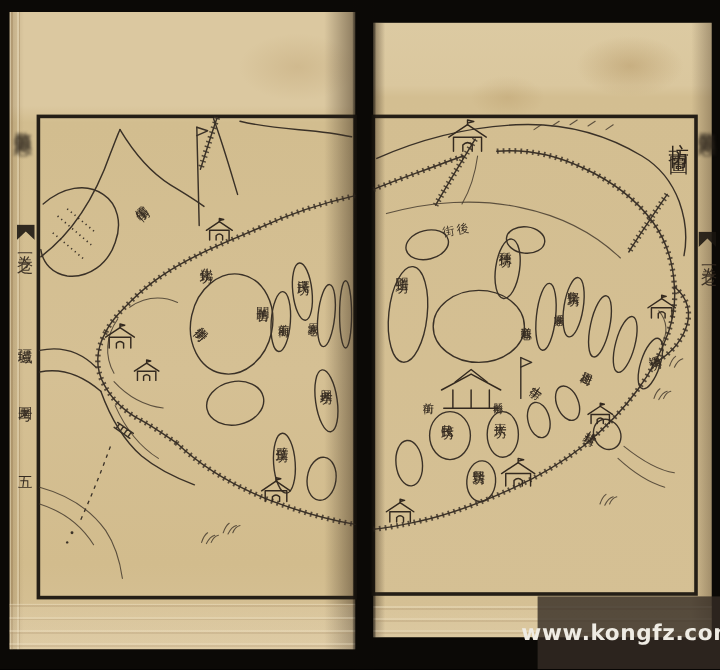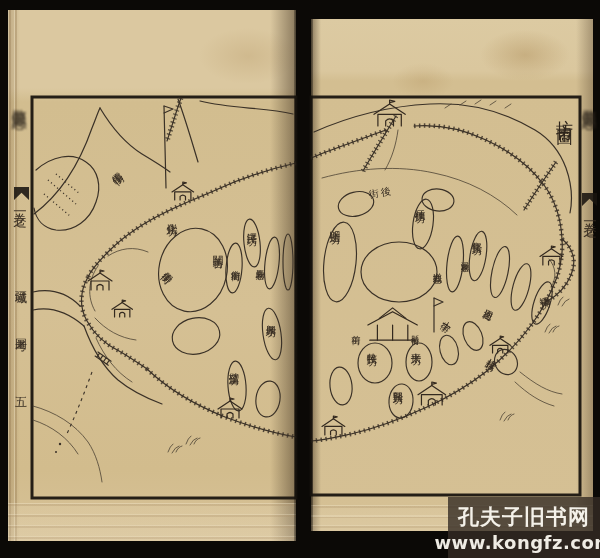--- a/index.html
+++ b/index.html
@@ -241,7 +241,6 @@
   <span class="vlab smudge-light" style="left:583px;top:212px;font-size:13.5px;">卷之一</span>
 
   <div class="watermark">
-    <span class="wm-cn">孔夫子旧书网</span>
     <span class="wm-url">www.kongfz.com</span>
   </div>
 

